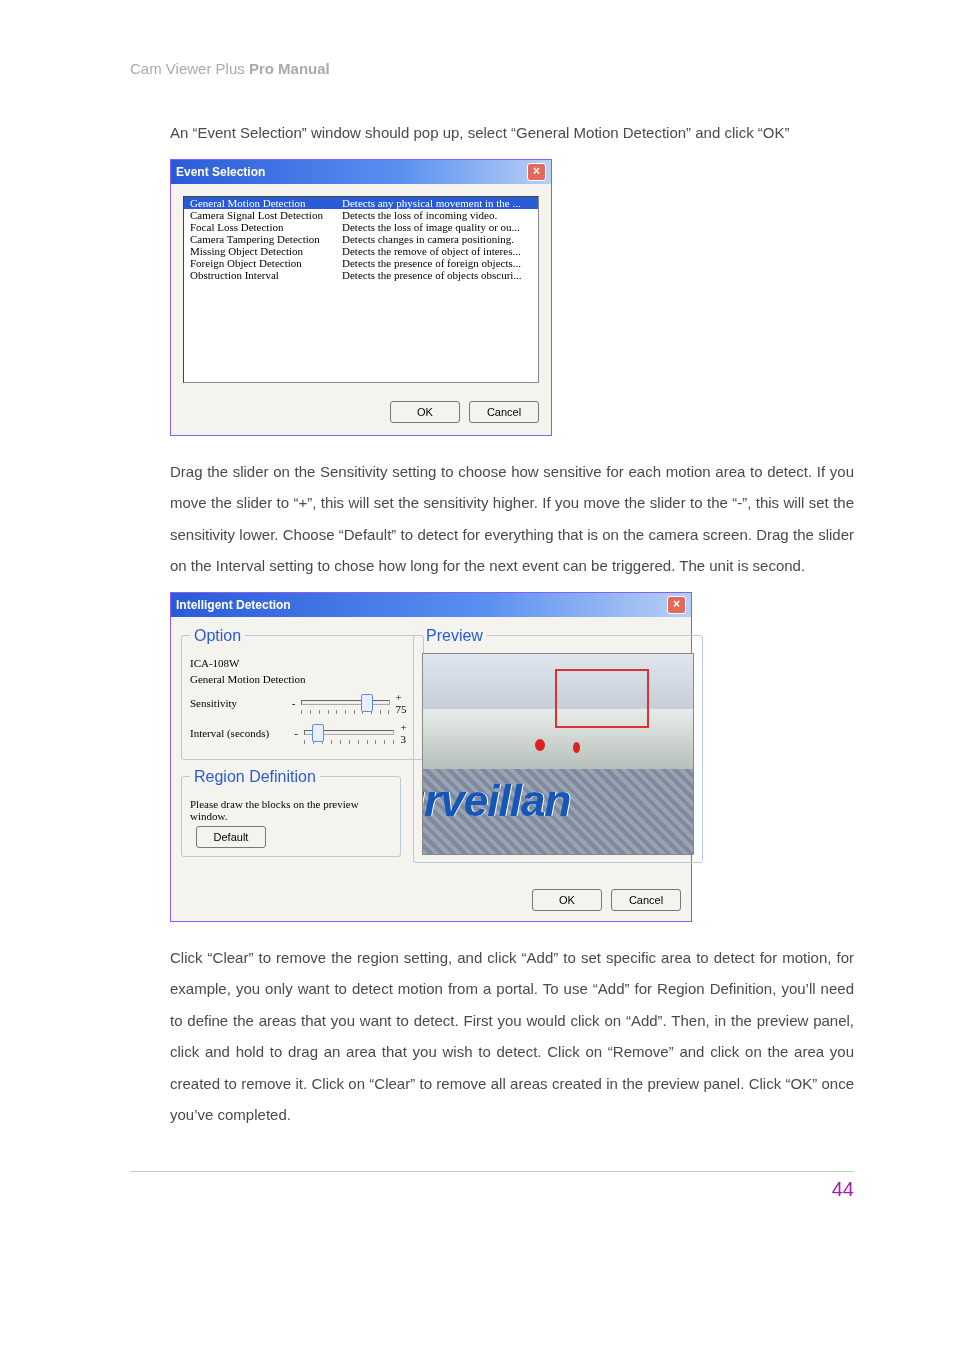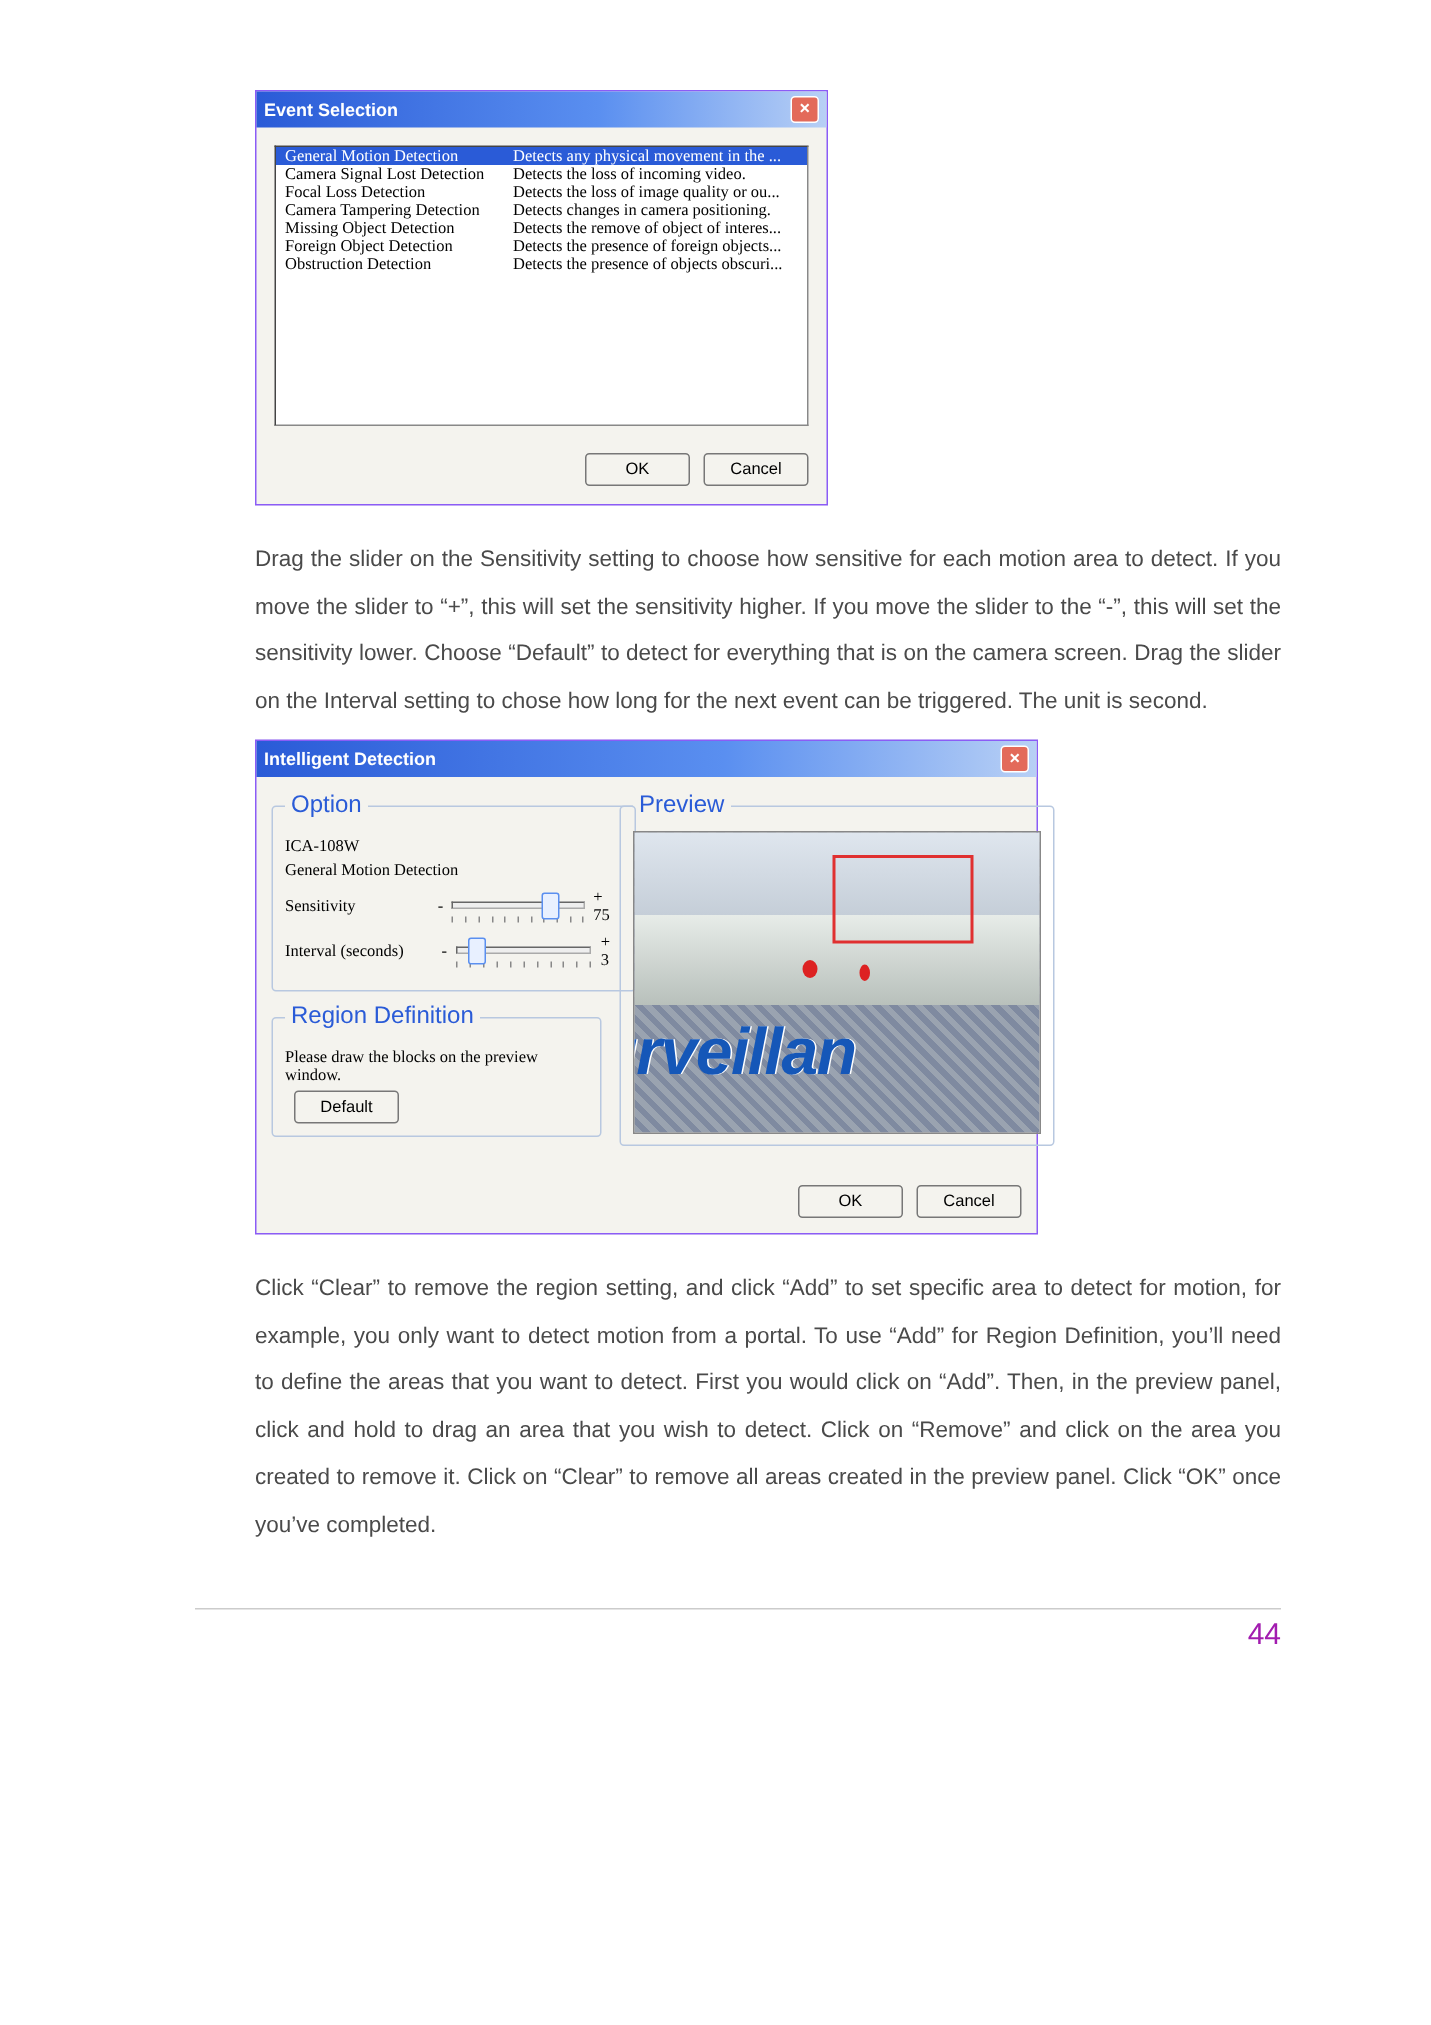--- a/index.html
+++ b/index.html
@@ -208,6 +208,10 @@
 <body>
 <div class="page">
 
+  <div class="header-title">
+    <span>Cam Viewer Plus </span>
+    <span class="bold">Pro Manual</span>
+  </div>
 
 
   <div class="dialog dlg-event">

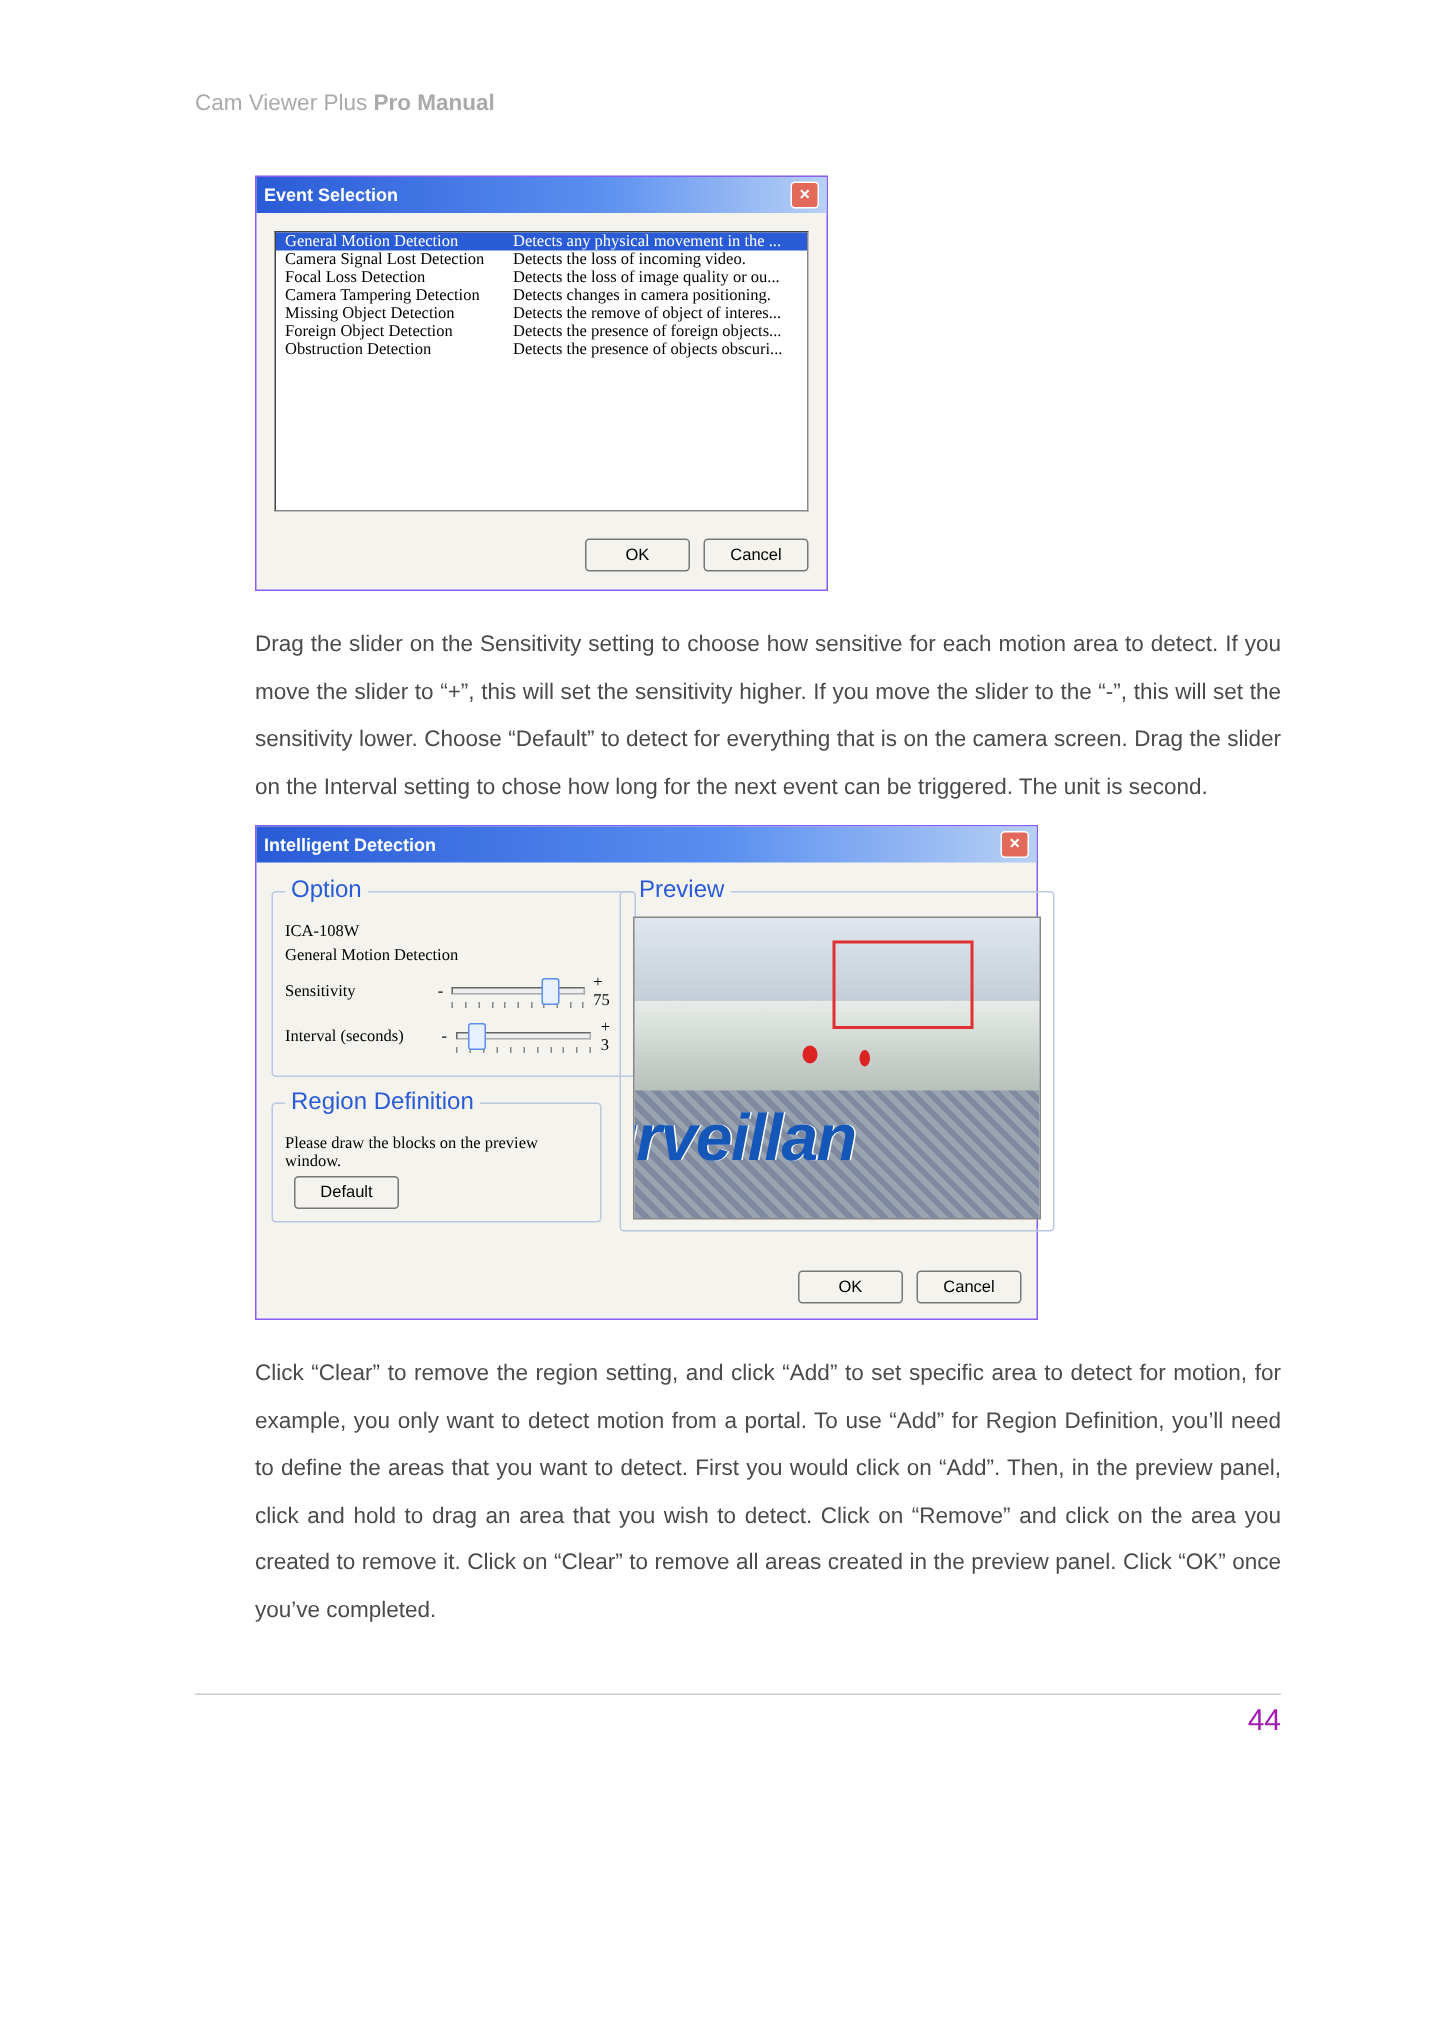--- a/index.html
+++ b/index.html
@@ -213,6 +213,7 @@
     <span class="bold">Pro Manual</span>
   </div>
 
+  <p class="body-text">An “Event Selection” window should pop up, select “General Motion Detection” and click “OK”</p>
 
   <div class="dialog dlg-event">
     <div class="titlebar">

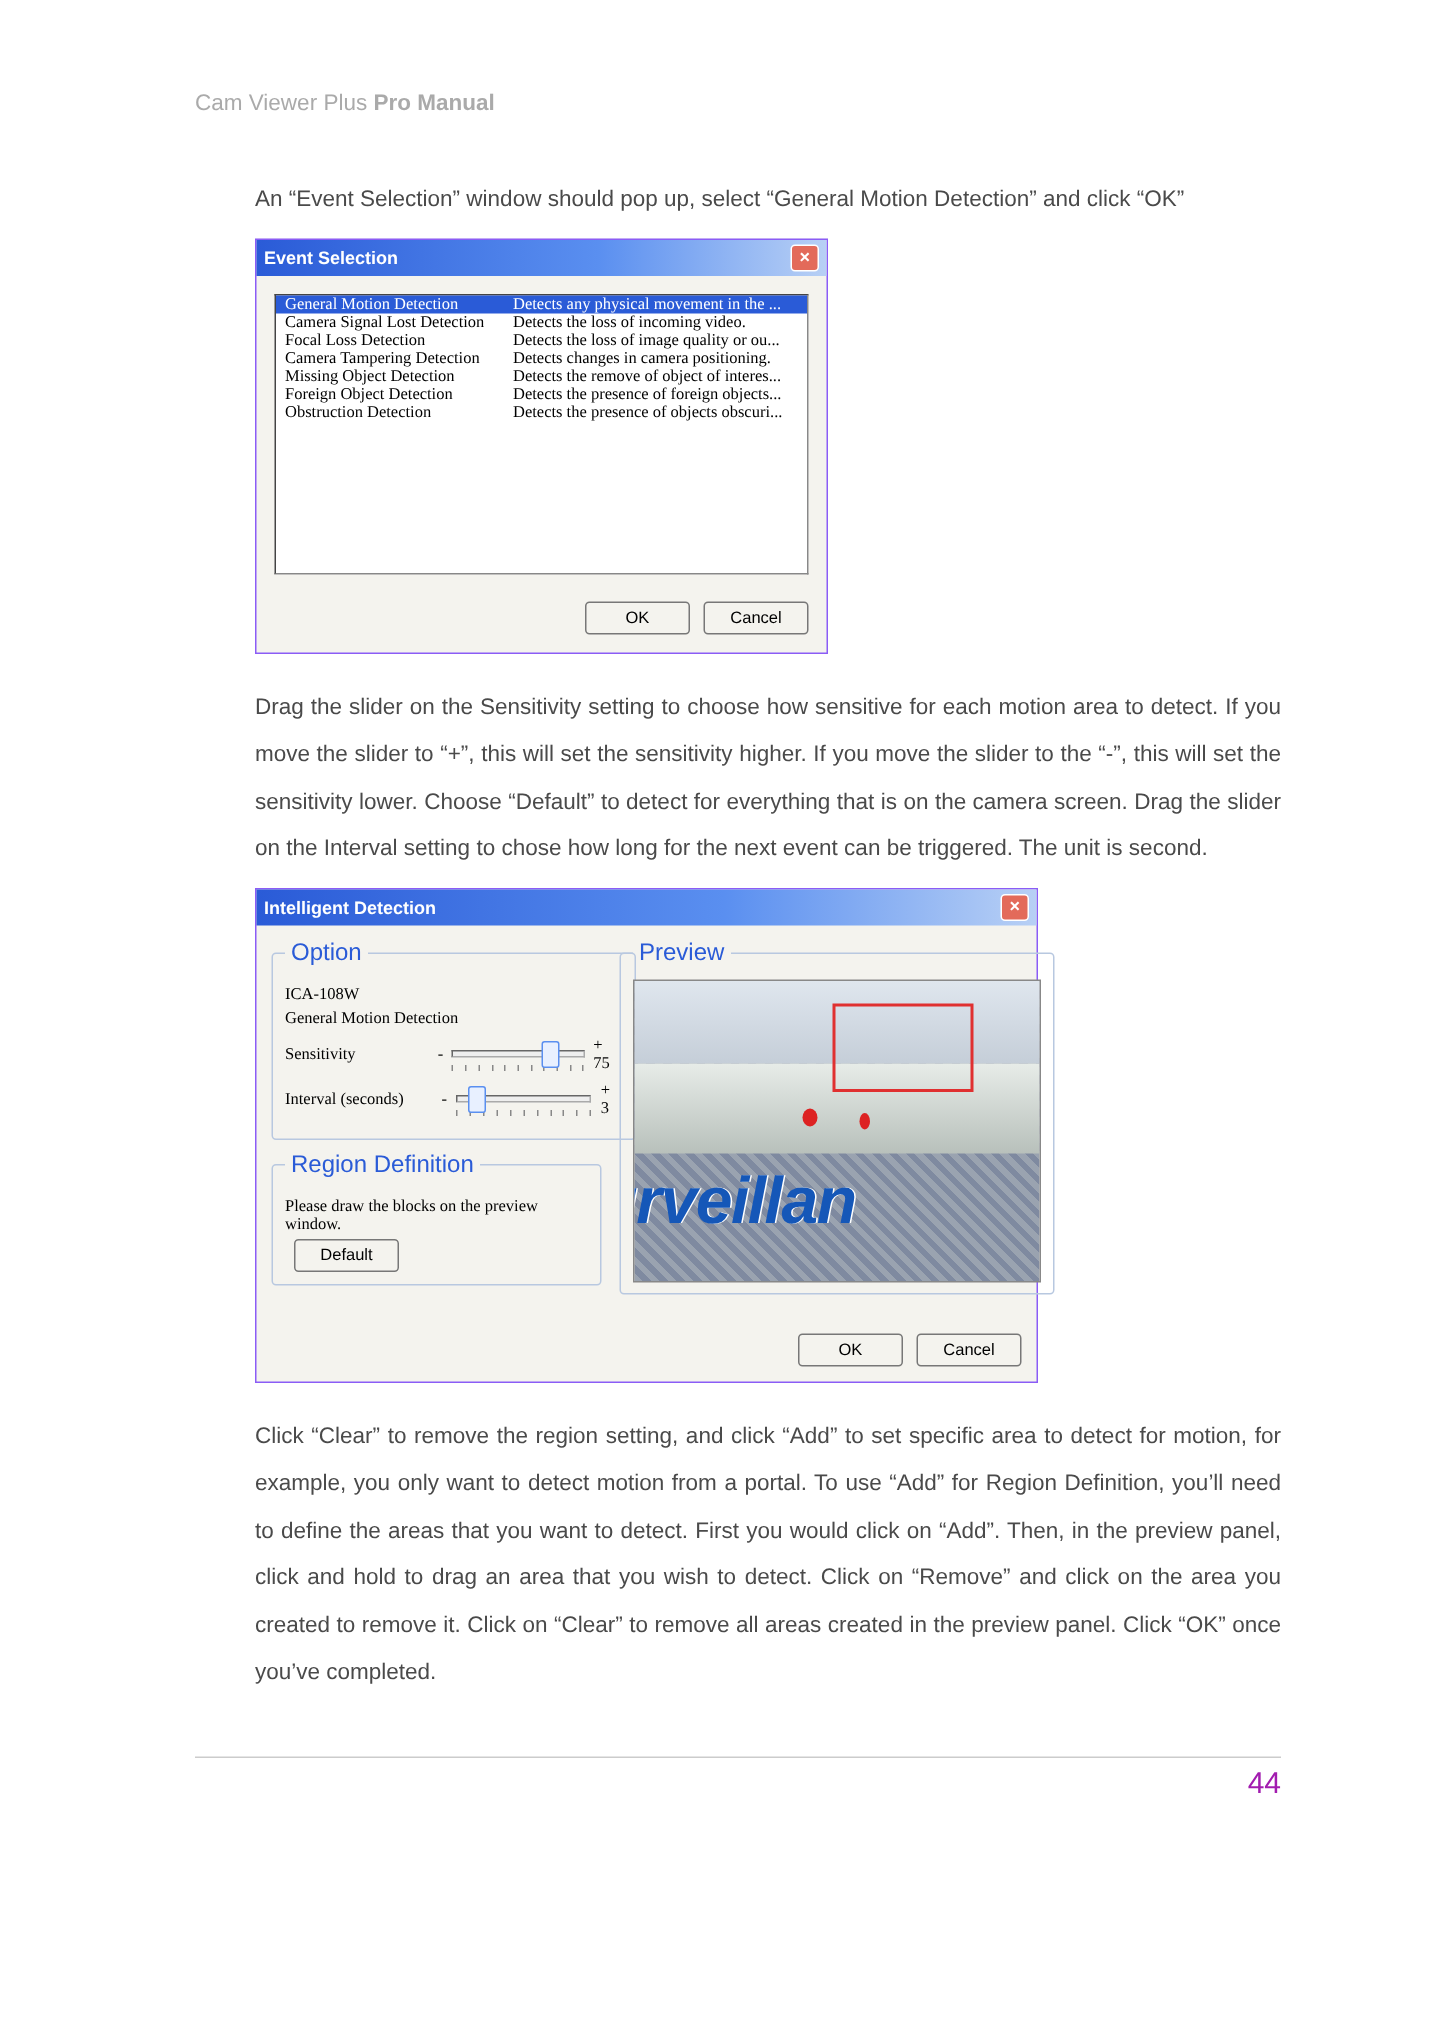--- a/index.html
+++ b/index.html
@@ -248,7 +248,7 @@
             <div class="col-desc">Detects the presence of foreign objects...</div>
           </div>
           <div class="listrow">
-            <div class="col-ev">Obstruction Detection</div>
+            <div class="col-ev">Obstruction Interval</div>
             <div class="col-desc">Detects the presence of objects obscuri...</div>
           </div>
         </div>

